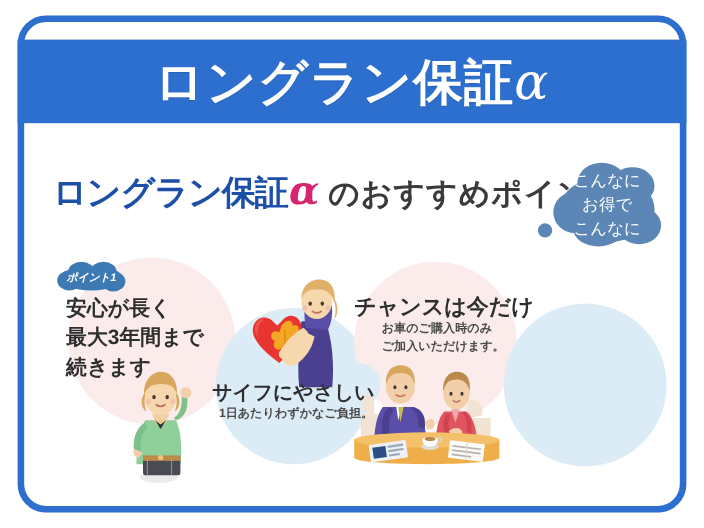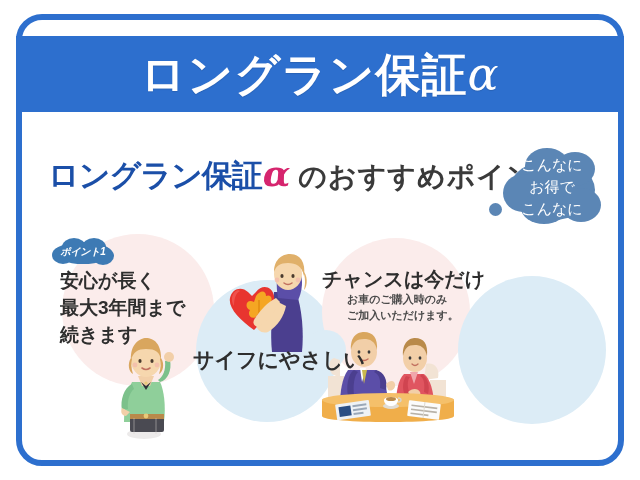--- a/index.html
+++ b/index.html
@@ -200,7 +200,7 @@
   }
 
   #p1-head { left: 60px;  top: 268px; font-size: 19px; }
-  #p2-head { left: 193px; top: 345px; font-size: 21px; }
+  #p2-head { left: 193px; top: 345px; font-size: 18px; }
   #p2-sub  { left: 199px; top: 369px; }
   #p3-head { left: 322px; top: 265px; font-size: 20px; }
   #p3-sub  { left: 331px; top: 292px; margin-left: 16px; }

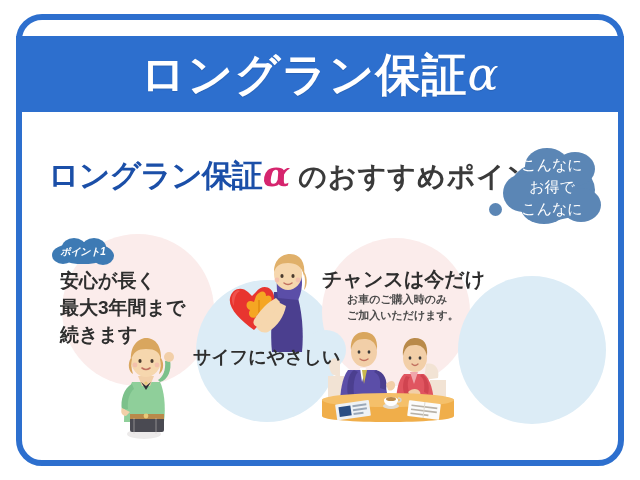--- a/index.html
+++ b/index.html
@@ -267,6 +267,7 @@
   <div class="pt-head" id="p1-head">安心が長く<br>最大3年間まで<br>続きます</div>
 
   <div class="pt-head" id="p2-head">サイフにやさしい</div>
+  <div class="pt-sub" id="p2-sub">1日あたりわずかなご負担。</div>
 
   <div class="pt-head" id="p3-head">チャンスは今だけ</div>
   <div class="pt-sub" id="p3-sub">お車のご購入時のみ<br>ご加入いただけます。</div>

